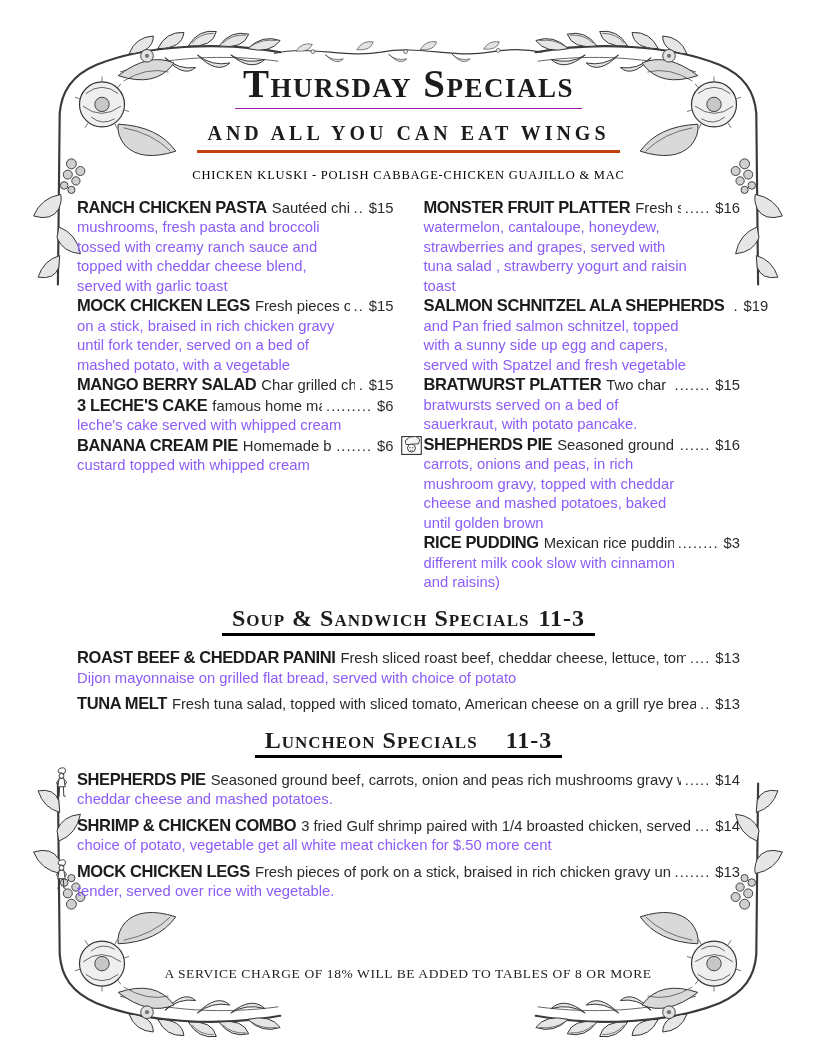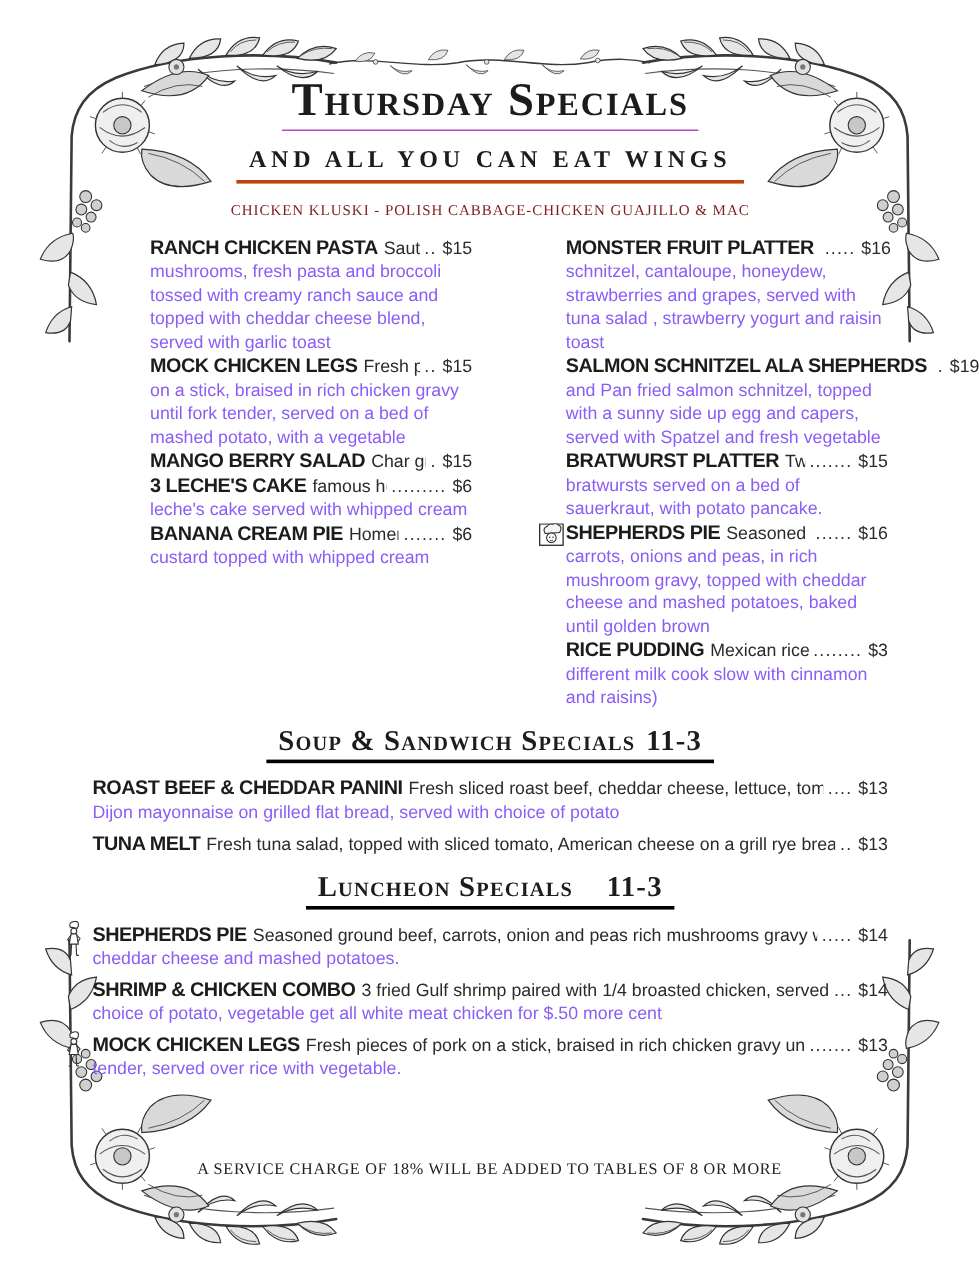--- a/index.html
+++ b/index.html
@@ -23,7 +23,7 @@
       font-size:20px;letter-spacing:4px;line-height:1.1;border-bottom:3px solid #c2410c;
       padding:0 10px 6px 10px;margin-top:13px;}
   .tagline{font-family:"Liberation Serif",serif;font-size:12.5px;letter-spacing:0.8px;
-      margin-top:15px;color:#7f1d1d;}
+      margin-top:15px;color:#000000;}
   .two-col{display:flex;gap:30px;margin-top:15px;}
   .col{flex:1;min-width:0;margin-left:48px;}
   .item{position:relative;}

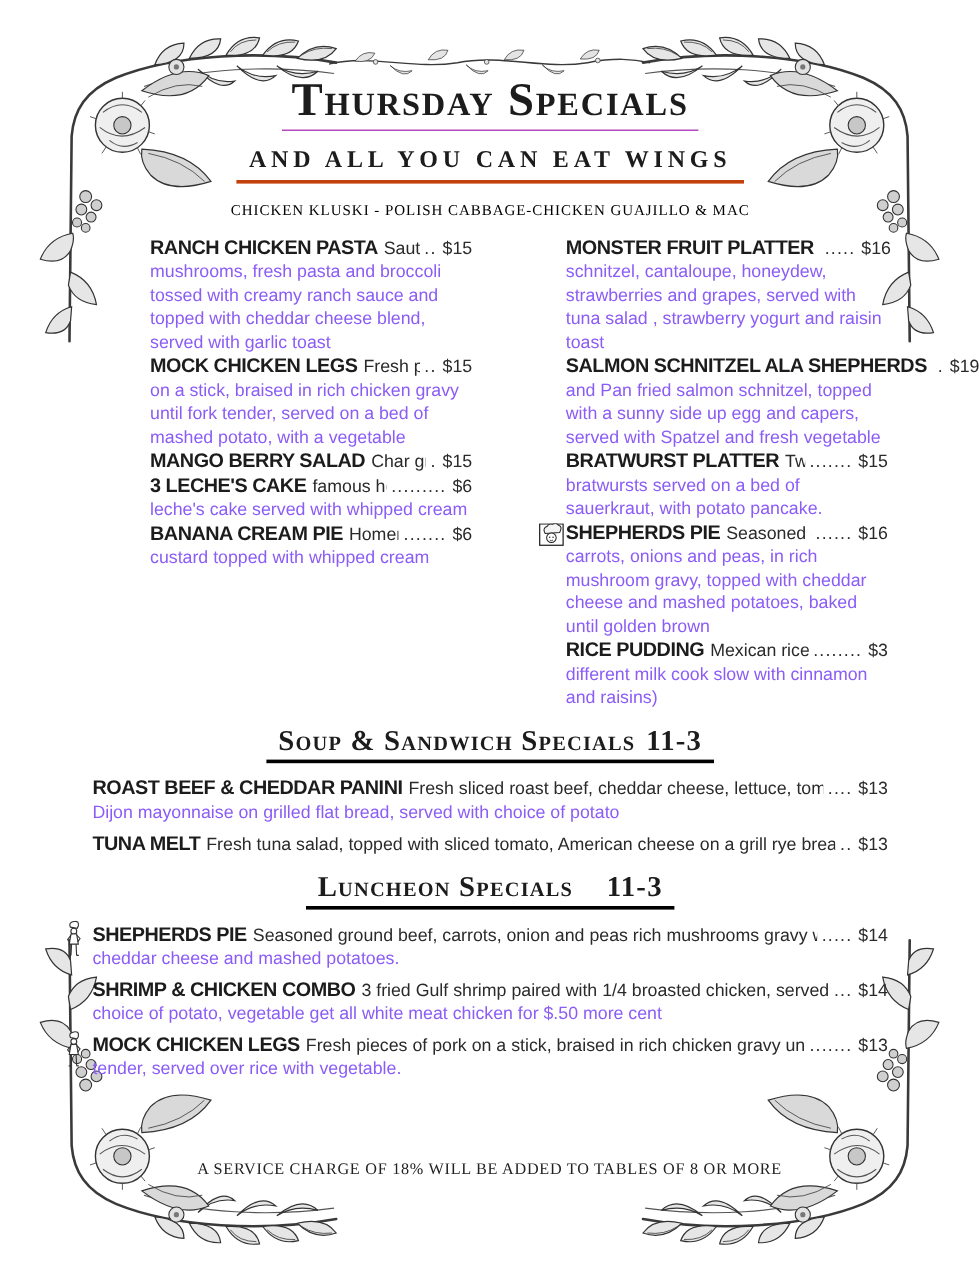--- a/index.html
+++ b/index.html
@@ -25,7 +25,7 @@
   .tagline{font-family:"Liberation Serif",serif;font-size:12.5px;letter-spacing:0.8px;
       margin-top:15px;color:#000000;}
   .two-col{display:flex;gap:30px;margin-top:15px;}
-  .col{flex:1;min-width:0;margin-left:48px;}
+  .col{flex:1;min-width:0;}
   .item{position:relative;}
   .l1{display:flex;align-items:baseline;}
   .nm{font-weight:700;font-size:16.5px;letter-spacing:-0.4px;white-space:nowrap;line-height:19.5px;}

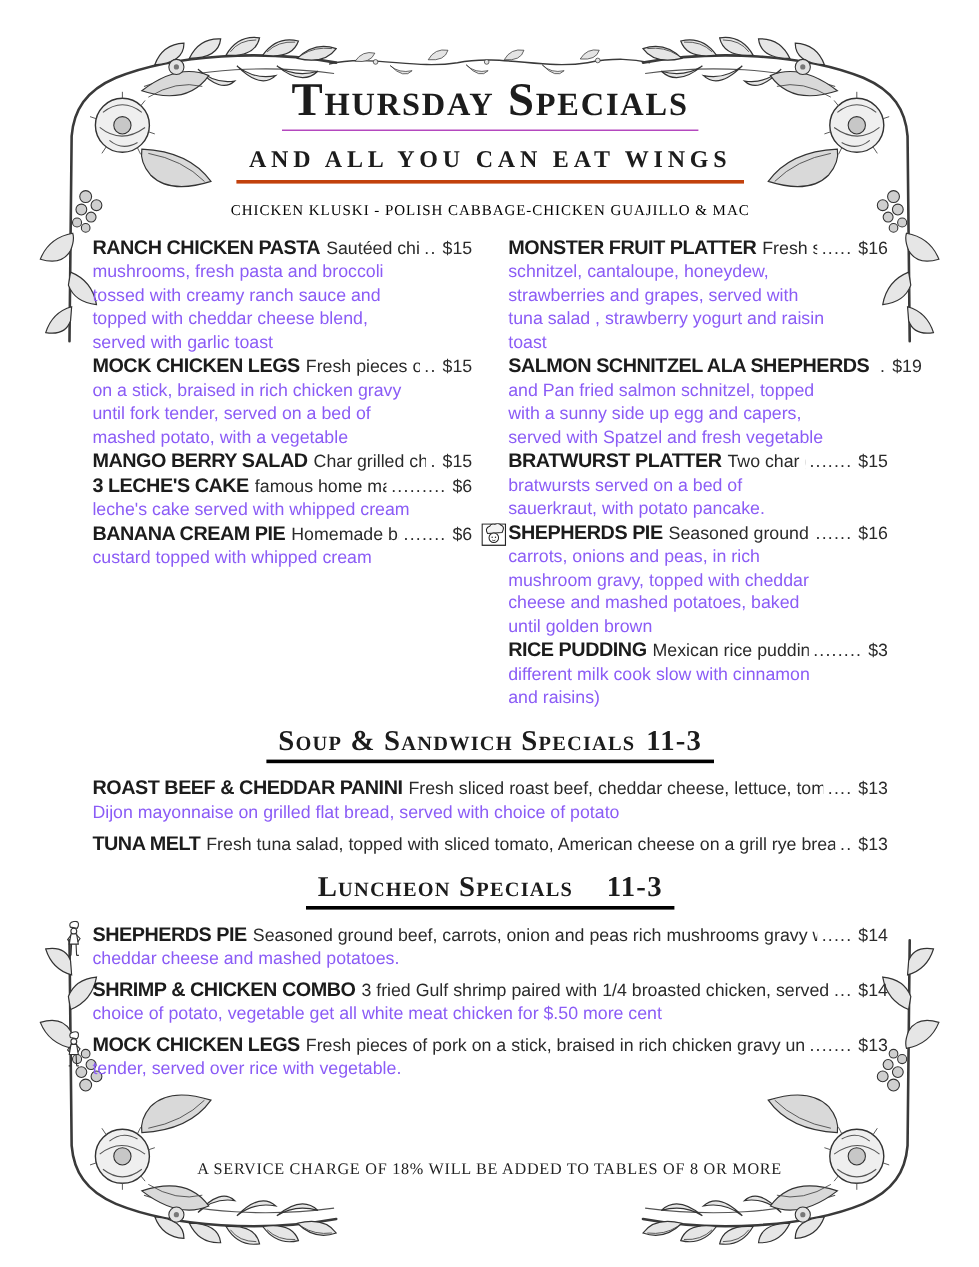--- a/index.html
+++ b/index.html
@@ -242,7 +242,7 @@
             <span class="dots">.....</span>
             <span class="pr">$16</span>
           </div>
-          <div class="d2">schnitzel, cantaloupe, honeydew,
+          <div class="d2">watermelon, cantaloupe, honeydew,
 strawberries and grapes, served with
 tuna salad , strawberry yogurt and raisin
 toast</div>

